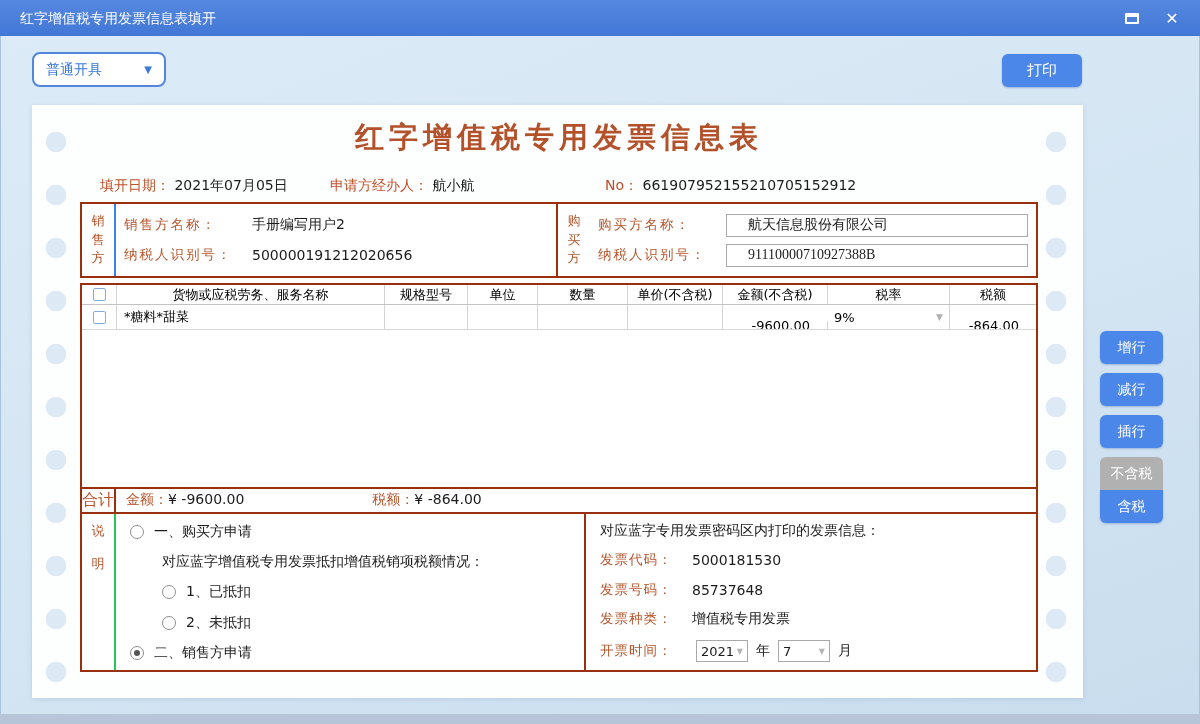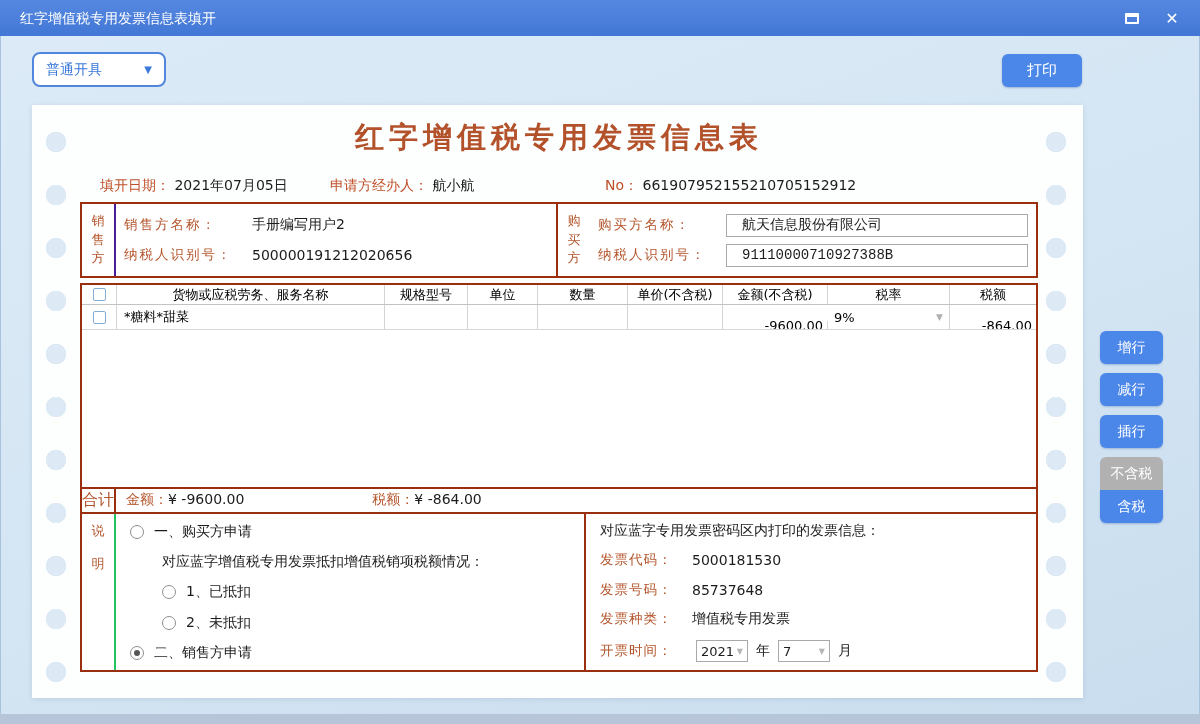--- a/index.html
+++ b/index.html
@@ -51,7 +51,7 @@
   
   .party-box { position:absolute; left:80px; top:202px; width:958px; height:76px;
     border:2px solid #9a2f0e; display:flex; background:#fff; }
-  .side-cell { width:34px; border-right:2px solid #4c1d95; display:flex; align-items:center; justify-content:center; }
+  .side-cell { width:34px; border-right:2px solid #3b82f6; display:flex; align-items:center; justify-content:center; }
   .side-cell.buyer { border-left:2px solid #9a2f0e; border-right:none; }
   .vtext { width:15px; word-break:break-all; line-height:1.45; font-size:13px; text-align:center; }
   .party-fields { flex:1; padding:6px 8px 6px 8px; display:flex; flex-direction:column; justify-content:space-around; }

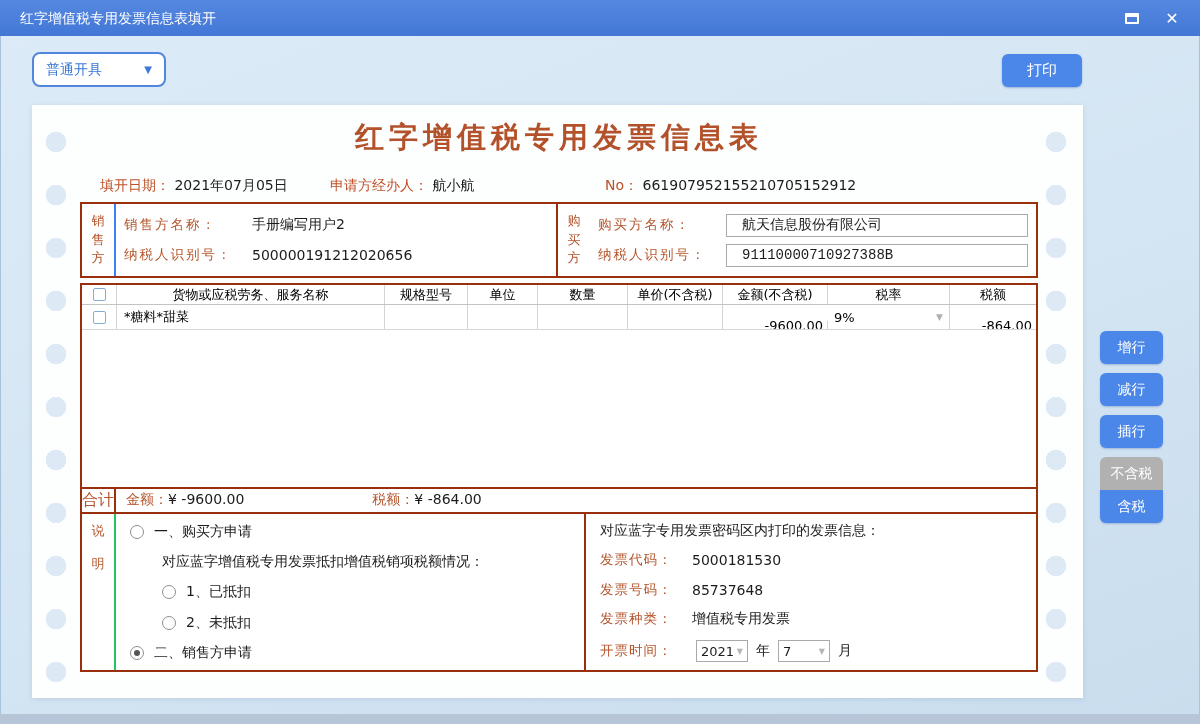--- a/index.html
+++ b/index.html
@@ -59,7 +59,7 @@
   .field-row { display:flex; align-items:center; height:24px; font-size:14px; }
   .f-label { letter-spacing:2px; font-size:13.5px; width:128px; flex:none; }
   .f-input { flex:1; height:23px; border:1px solid #a9a9a9; background:#fff; font-size:14px;
-    color:#1c1c1c; padding:0 15px; font-family:Liberation Mono, monospace; }
+    color:#1c1c1c; padding:0 21px; font-family:Liberation Serif, serif; }
 
   
   .main-box { position:absolute; left:80px; top:283px; width:958px; height:389px;

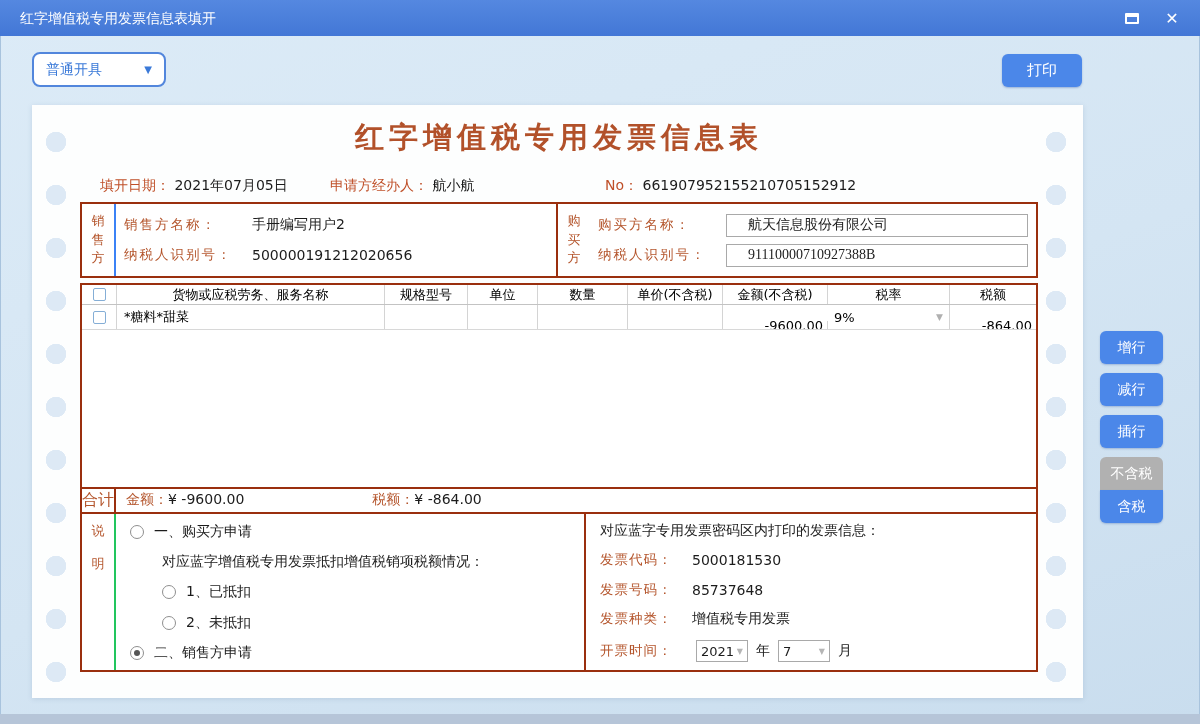--- a/index.html
+++ b/index.html
@@ -73,7 +73,7 @@
   .c-amt{width:105px;flex:none;} .c-rate{width:122px;flex:none;} .c-tax{flex:1;}
   .dataline { height:25px; border-bottom:1px solid #d8d8d8; font-size:13px; }
   .cell-left { justify-content:flex-start; padding-left:7px; }
-  .cell-right { justify-content:flex-end; padding-right:4px;margin-top:16px; }
+  .cell-right { justify-content:flex-end; padding-right:17px;margin-top:16px; }
   .checkbox { width:13px; height:13px; border:1px solid #85aed6; border-radius:2px; background:#fff; }
   .rate-cell { justify-content:flex-start; padding:0 6px; }
   .rate-caret { margin-left:auto; color:#b0b0b0; font-size:9px; }

